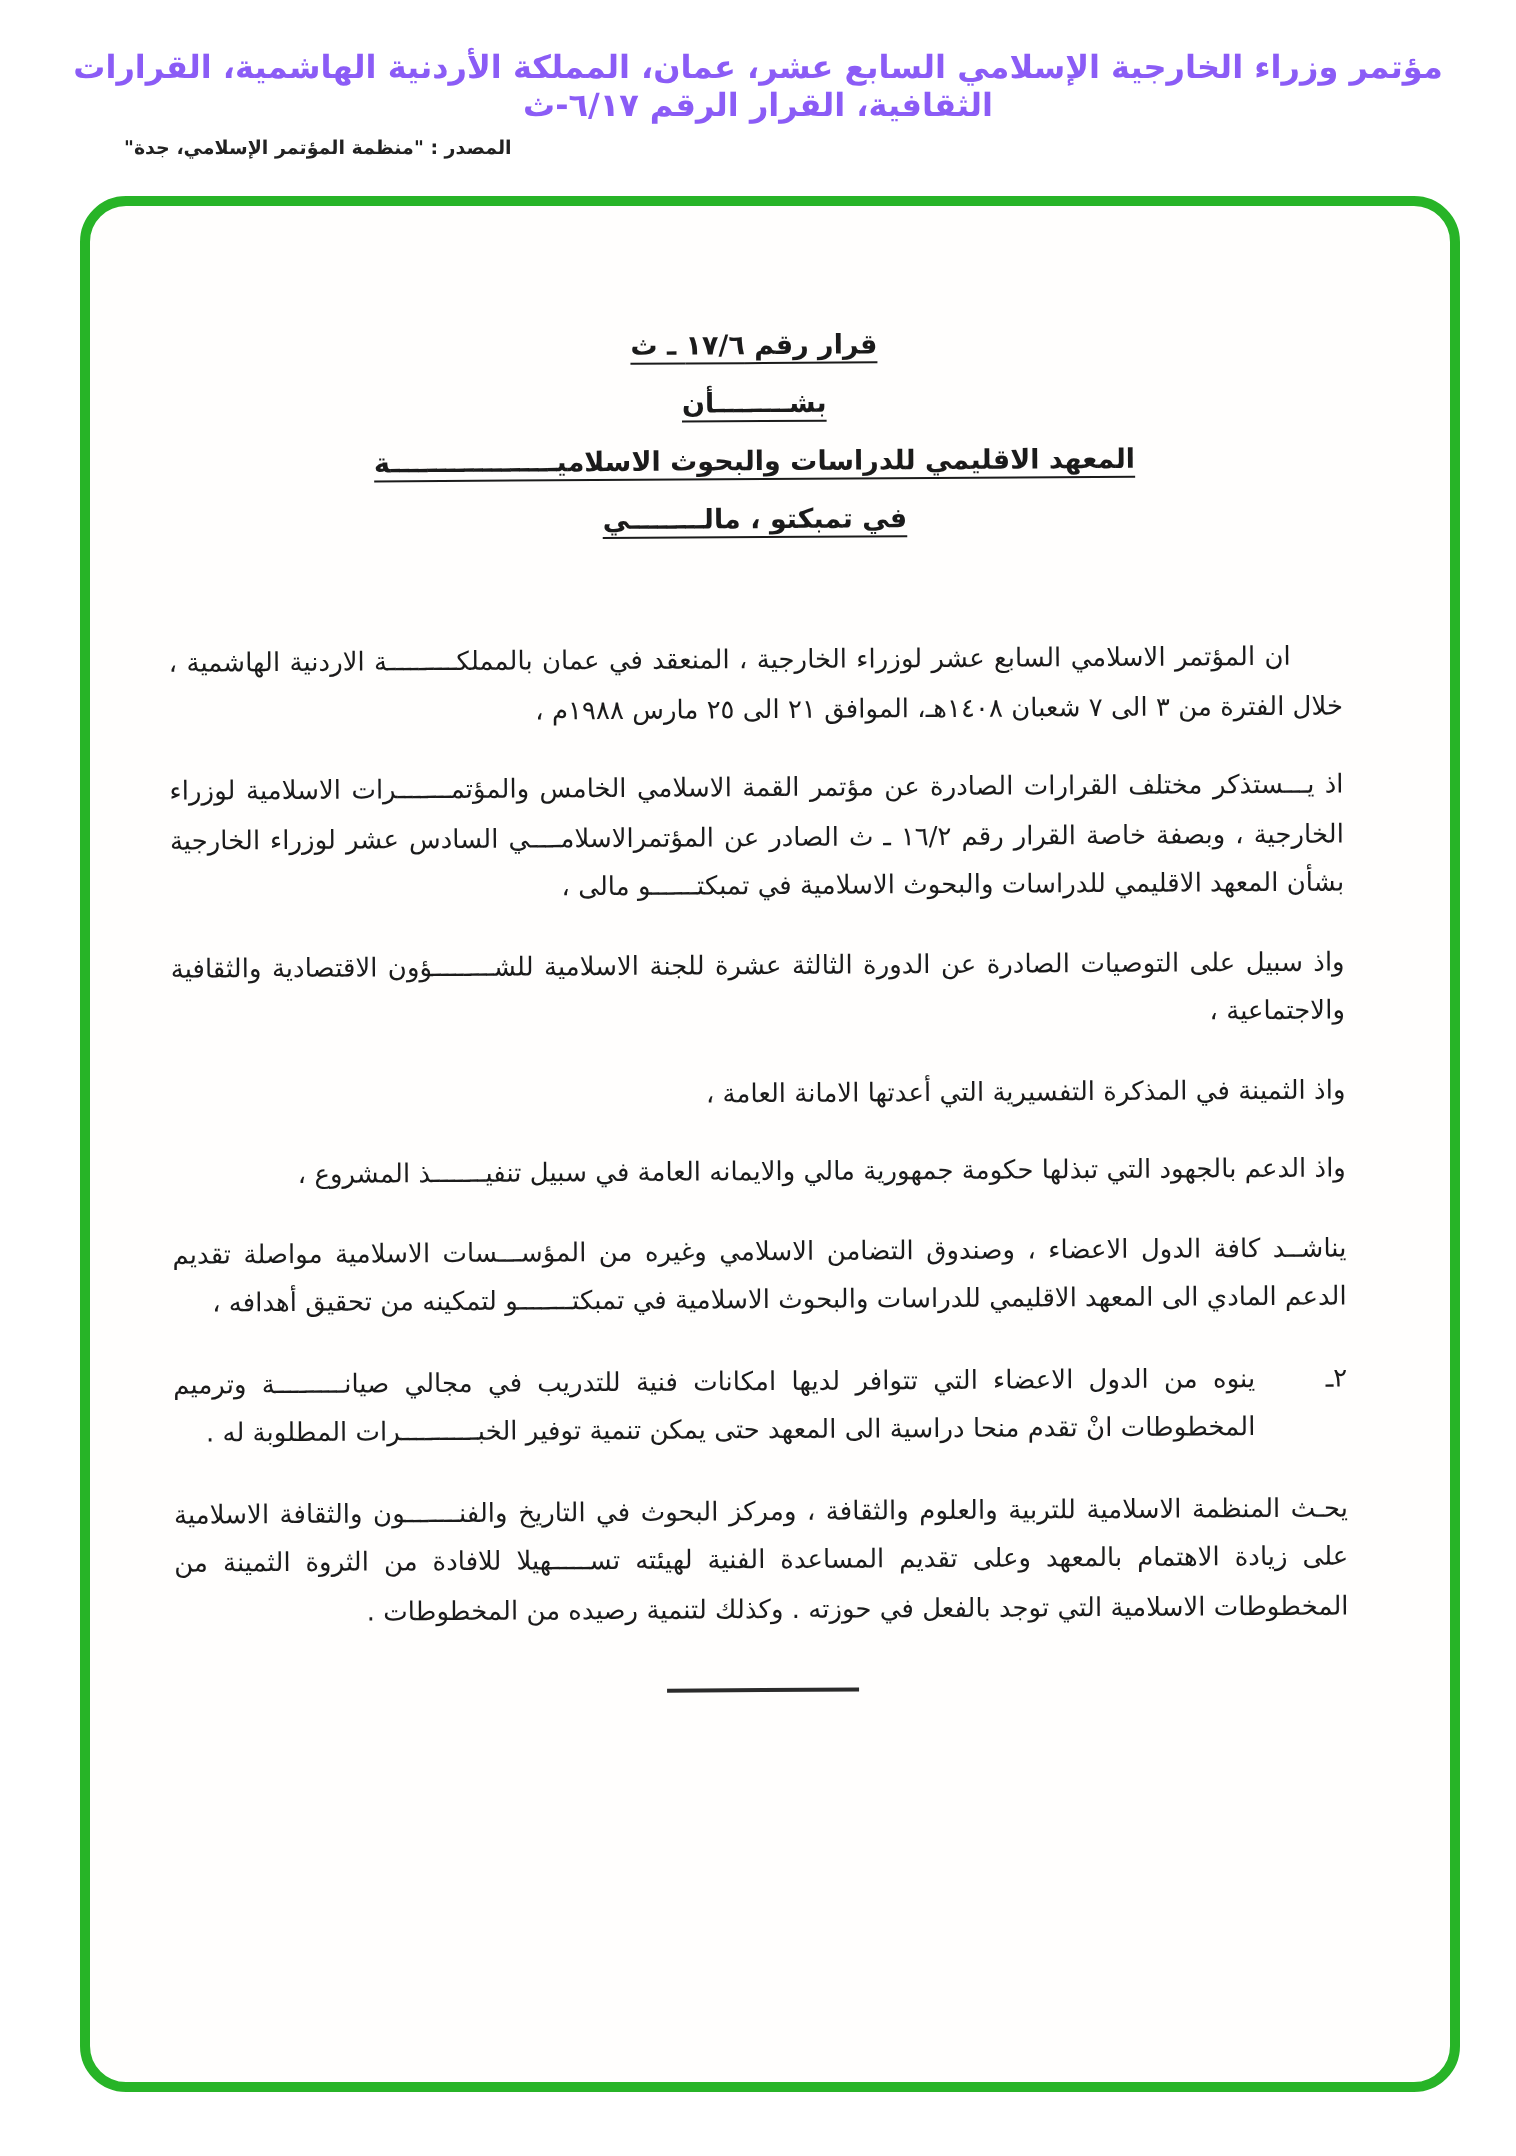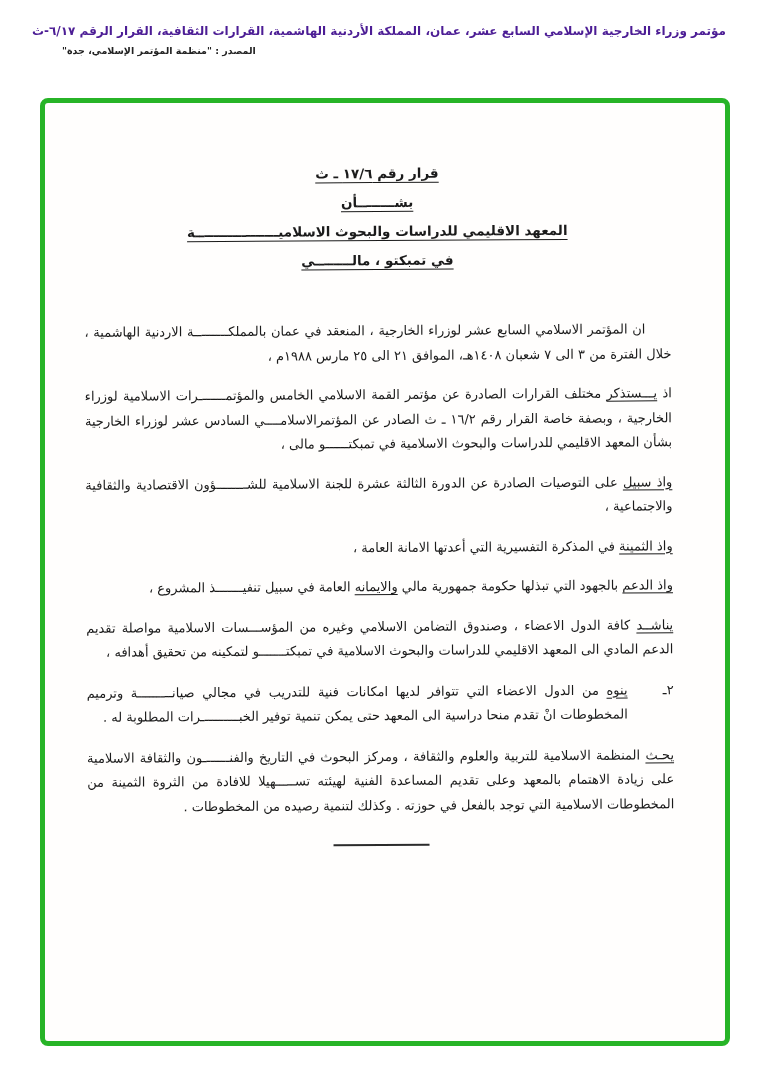--- a/index.html
+++ b/index.html
@@ -15,9 +15,9 @@
     direction: rtl;
     text-align: center;
     padding-top: 24px;
-    font-size: 12px;
+    font-size: 16px;
     font-weight: bold;
-    color: #4c1d95;
+    color: #8b5cf6;
   }
   .source-line {
     direction: rtl;

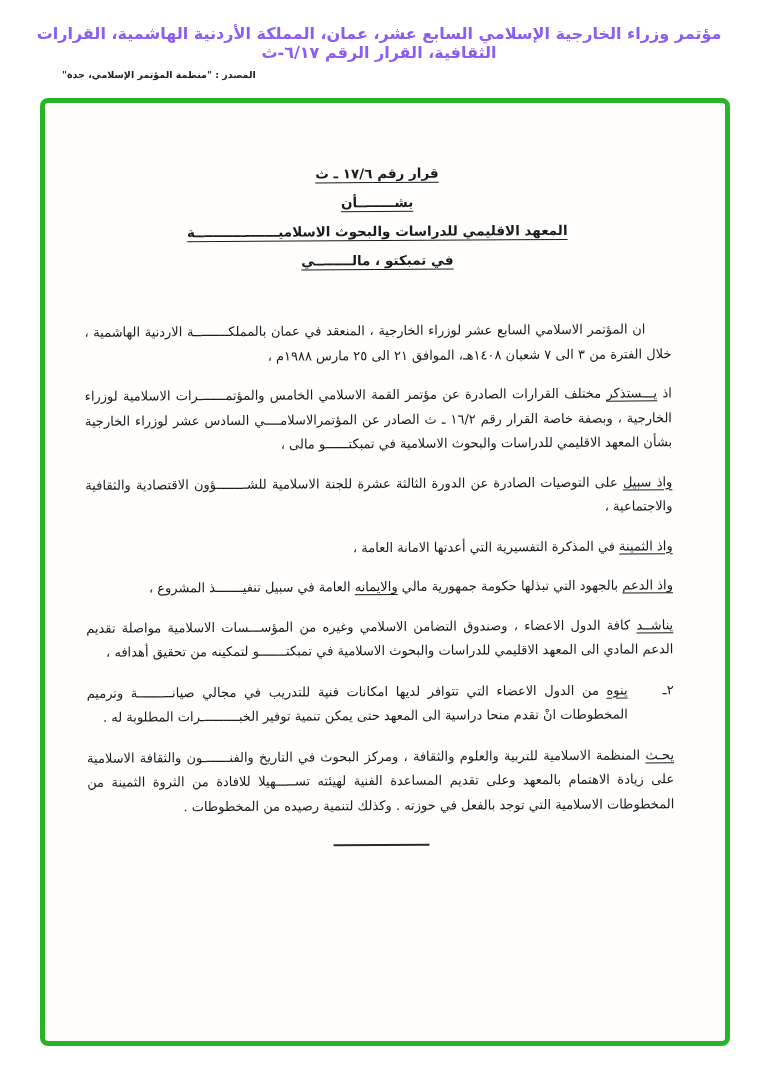--- a/index.html
+++ b/index.html
@@ -33,7 +33,7 @@
     left: 40px; top: 98px;
     width: 690px; height: 948px;
     border: 5px solid #27b427;
-    border-radius: 8px;
+    border-radius: 23px;
     background: #fffefd;
     overflow: hidden;
   }

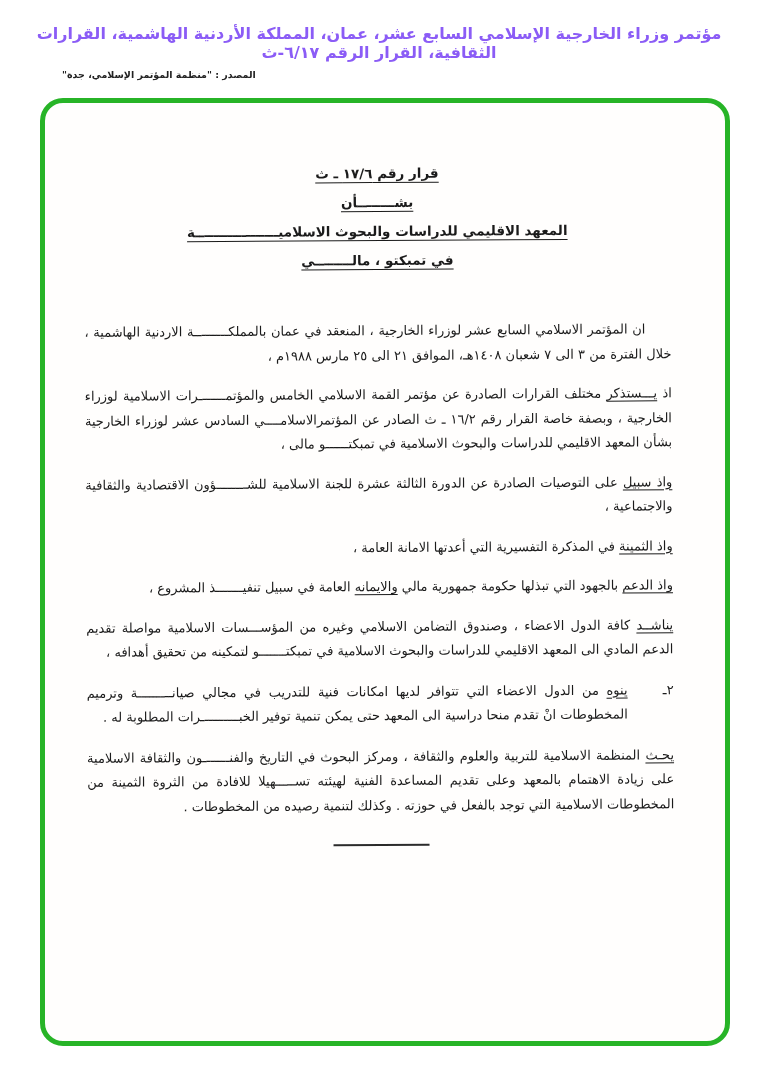--- a/index.html
+++ b/index.html
@@ -64,7 +64,6 @@
   }
   .para.first { text-indent: 26px; }
   .u {
-    text-decoration: underline;
     text-underline-offset: 3px;
   }
   .item {

